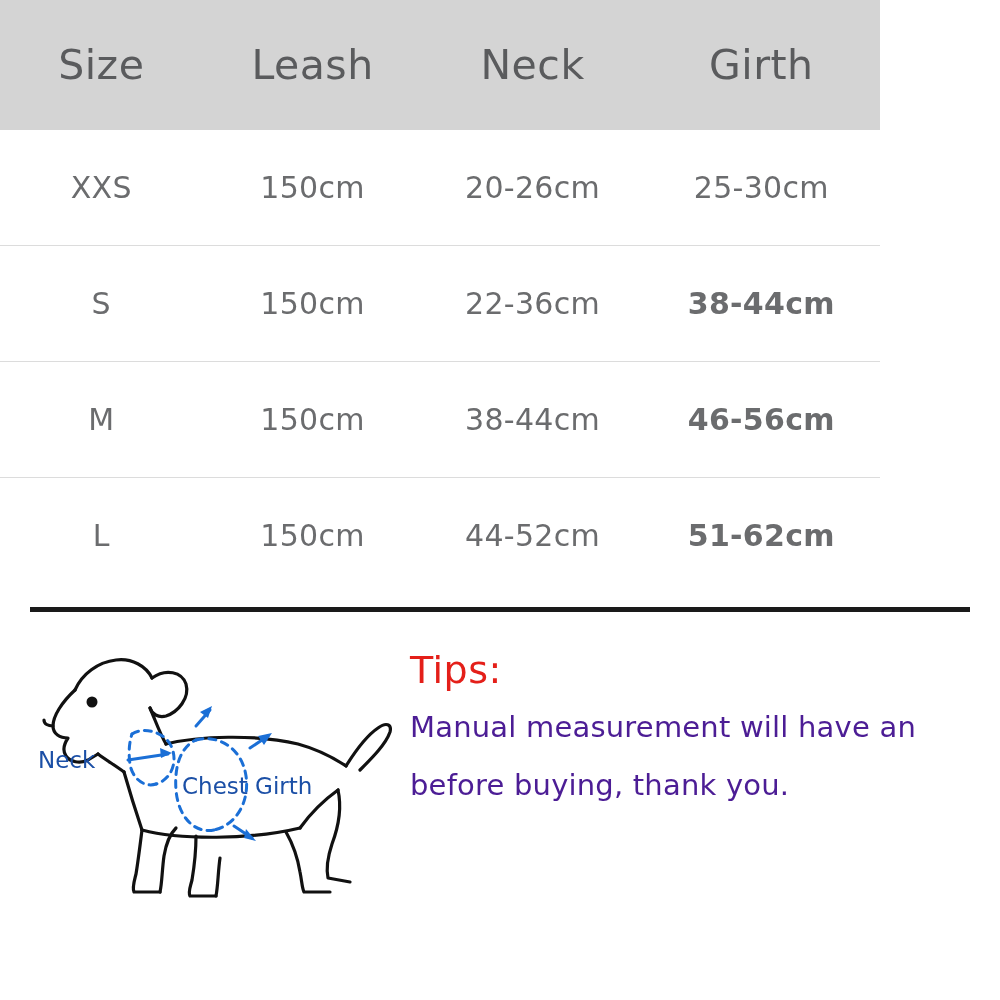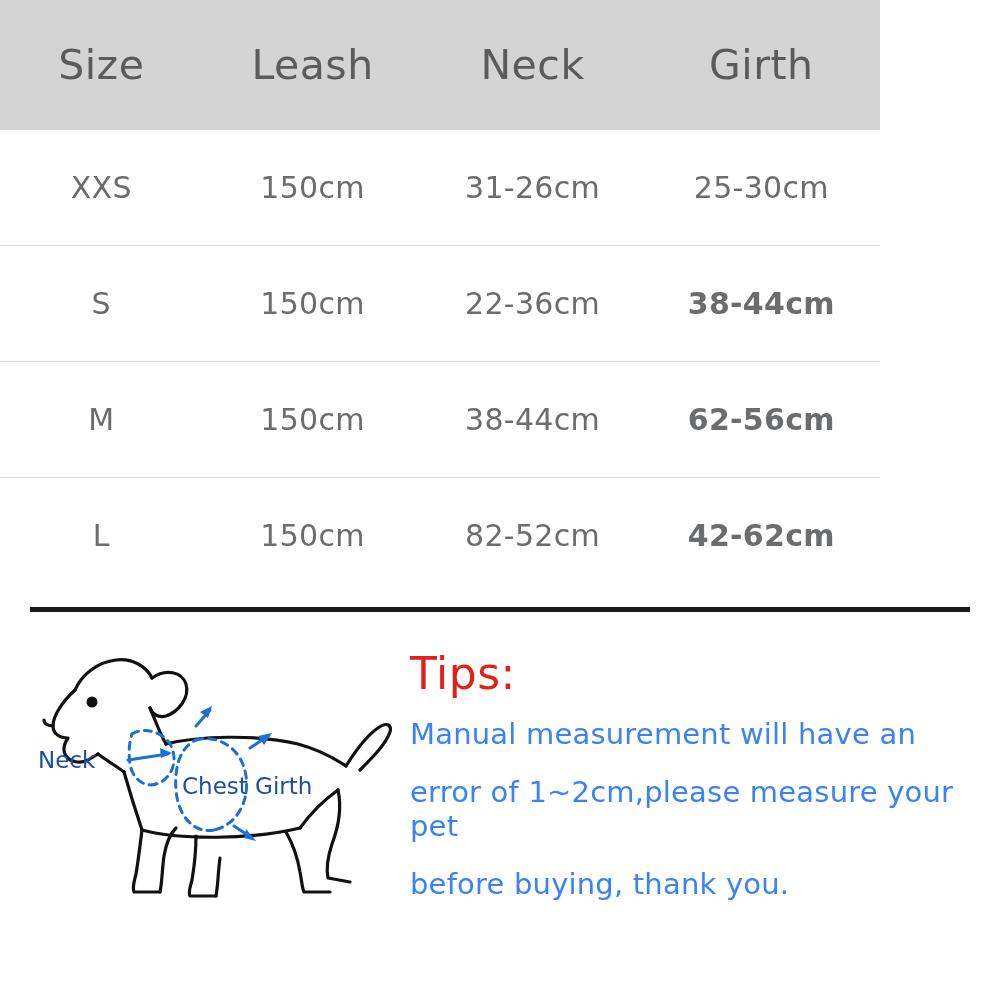--- a/index.html
+++ b/index.html
@@ -157,7 +157,7 @@
       <tr>
         <td class="col-size">XXS</td>
         <td class="col-leash">150cm</td>
-        <td class="col-neck">31-26cm</td>
+        <td class="col-neck">20-26cm</td>
         <td class="col-chest">25-30cm</td>
       </tr>
       <tr>

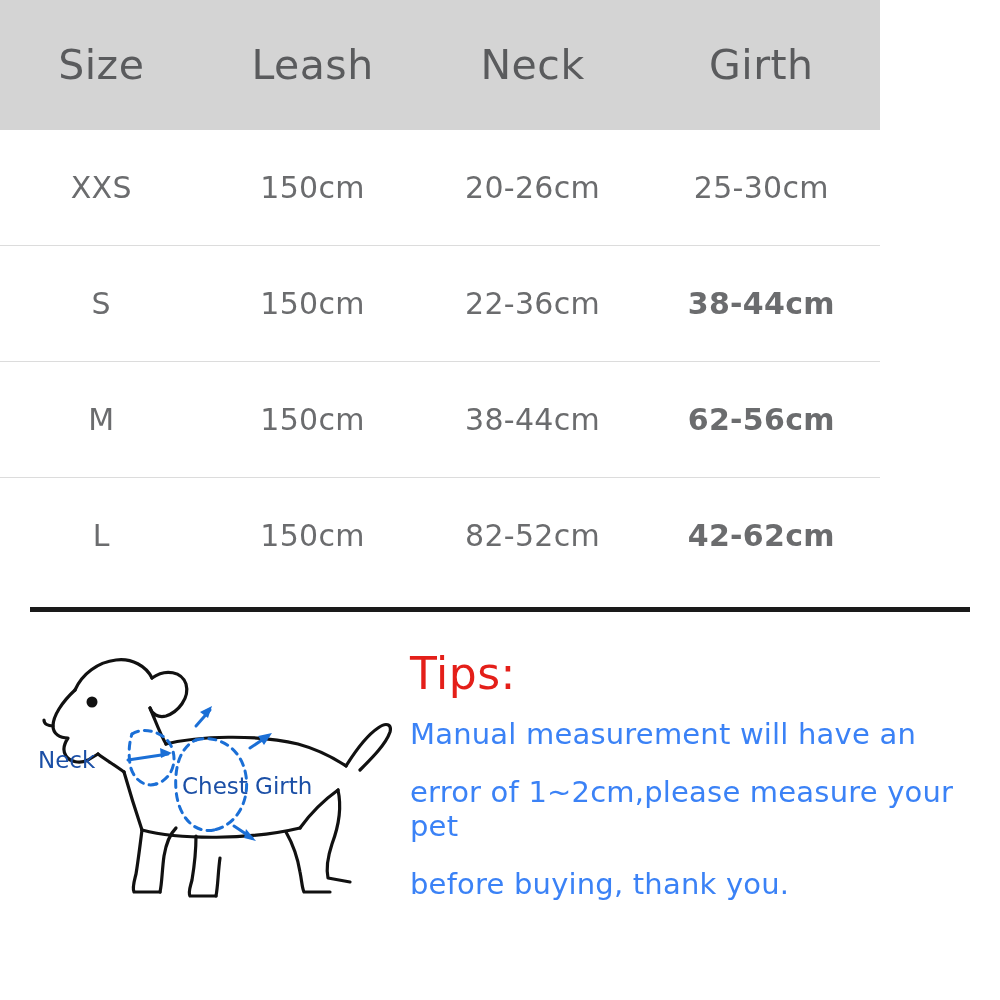--- a/index.html
+++ b/index.html
@@ -170,7 +170,7 @@
         <td class="col-size">M</td>
         <td class="col-leash">150cm</td>
         <td class="col-neck">38-44cm</td>
-        <td class="col-chest emphasis">62-56cm</td>
+        <td class="col-chest emphasis">46-56cm</td>
       </tr>
       <tr>
         <td class="col-size">L</td>

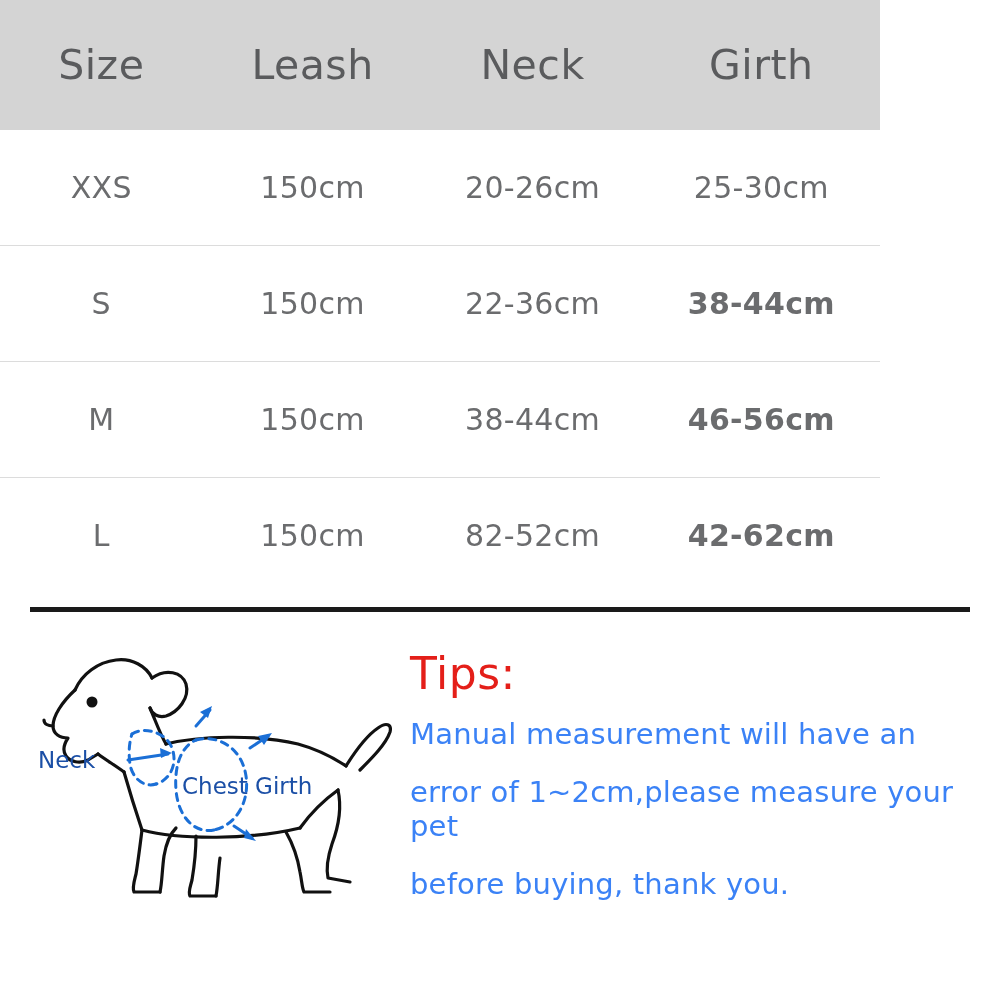--- a/index.html
+++ b/index.html
@@ -175,7 +175,7 @@
       <tr>
         <td class="col-size">L</td>
         <td class="col-leash">150cm</td>
-        <td class="col-neck">82-52cm</td>
+        <td class="col-neck">44-52cm</td>
         <td class="col-chest emphasis">42-62cm</td>
       </tr>
     </tbody>

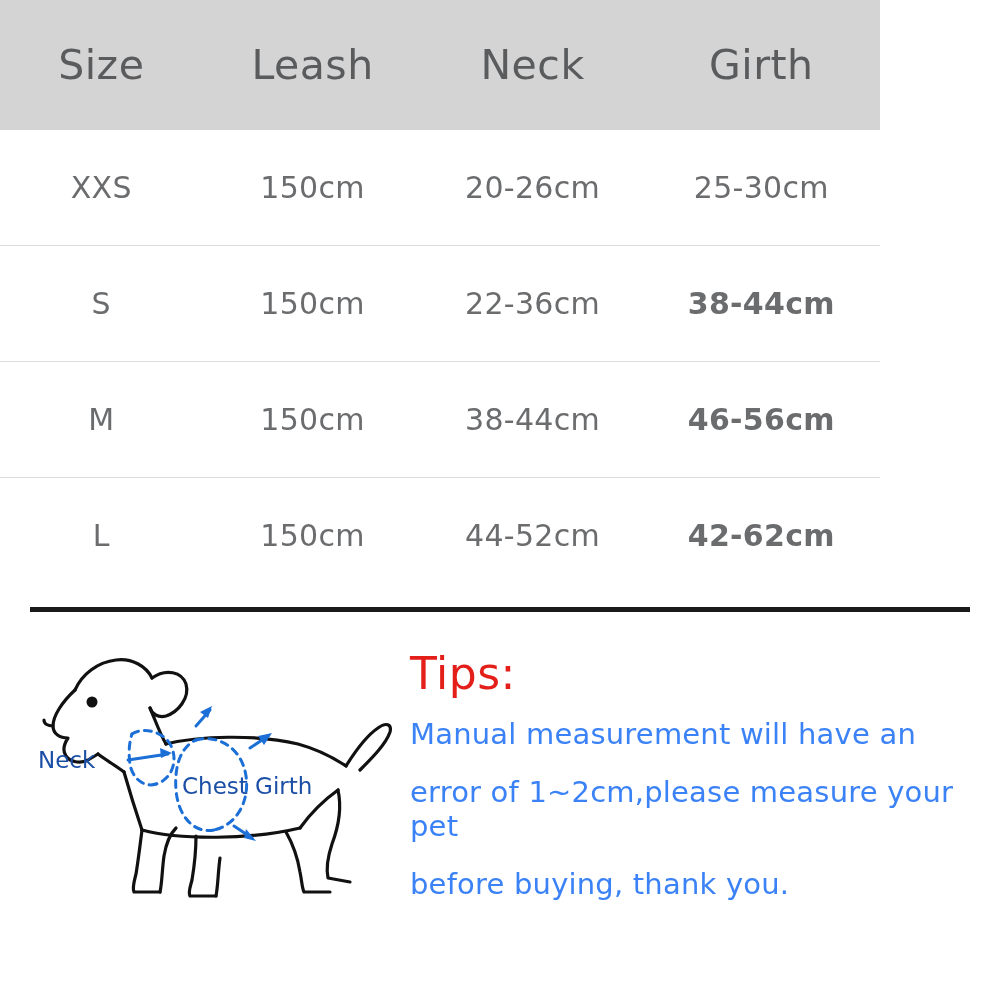--- a/index.html
+++ b/index.html
@@ -176,7 +176,7 @@
         <td class="col-size">L</td>
         <td class="col-leash">150cm</td>
         <td class="col-neck">44-52cm</td>
-        <td class="col-chest emphasis">42-62cm</td>
+        <td class="col-chest emphasis">51-62cm</td>
       </tr>
     </tbody>
   </table>

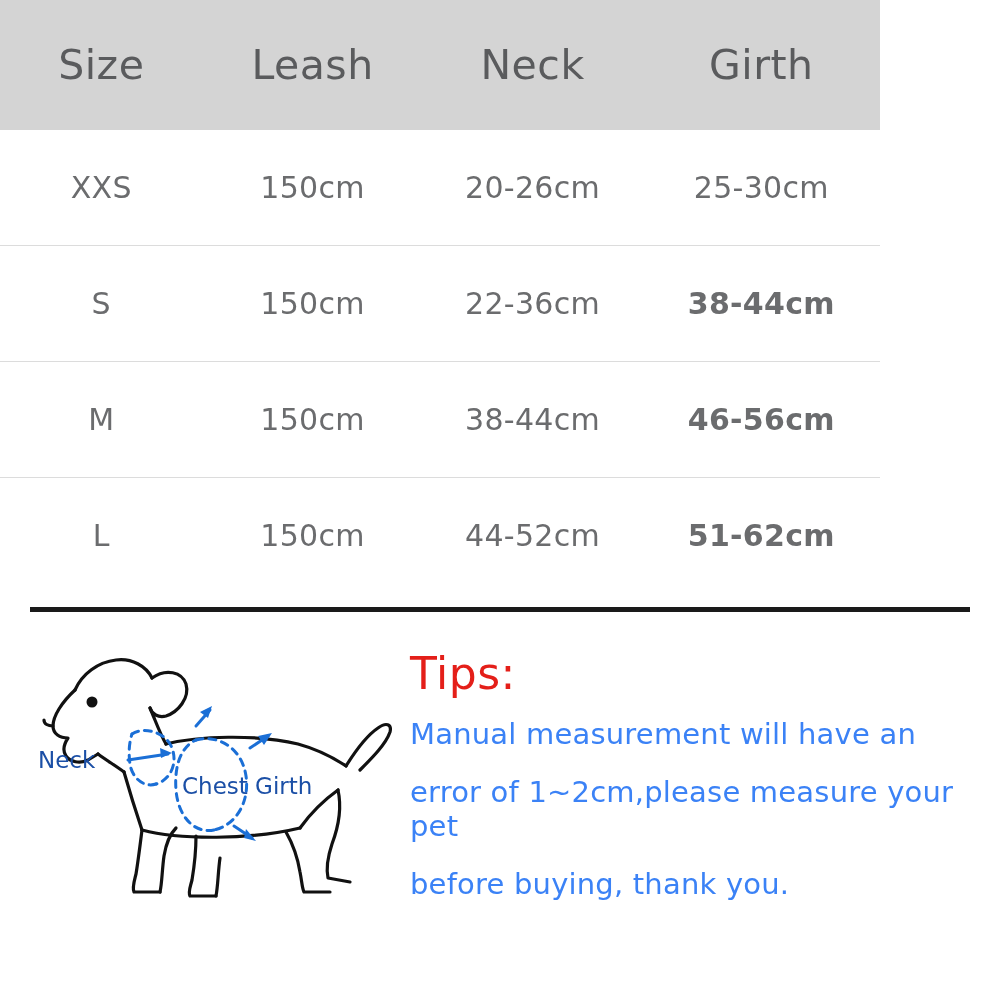--- a/index.html
+++ b/index.html
@@ -116,7 +116,7 @@
 
   .tips-title {
     color: #e41f19;
-    font-size: 44px;
+    font-size: 38px;
     margin: 0 0 18px 0;
     letter-spacing: 0.5px;
   }

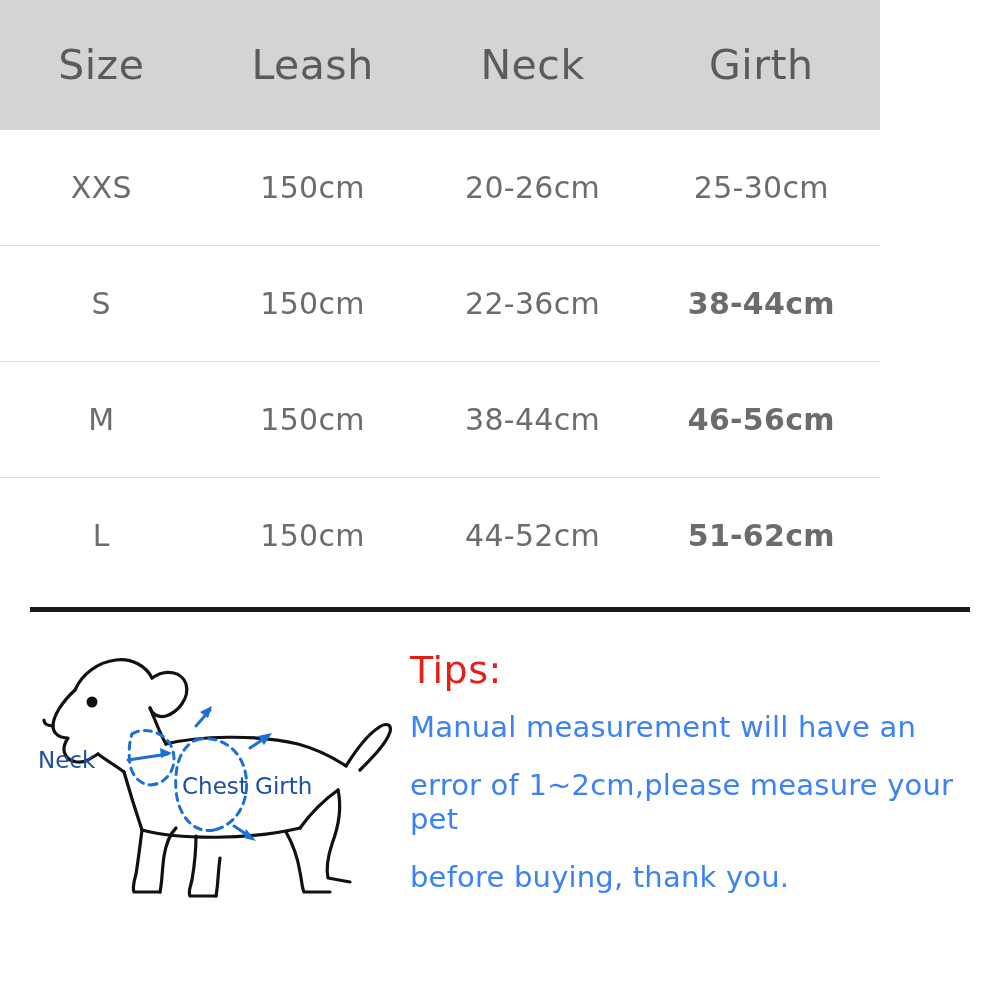--- a/index.html
+++ b/index.html
@@ -123,7 +123,7 @@
 
   .tips-line {
     font-size: 29px;
-    color: #3b82f6;
+    color: #4c1d95;
     margin: 16px 0 24px 0;
     letter-spacing: 0.2px;
   }

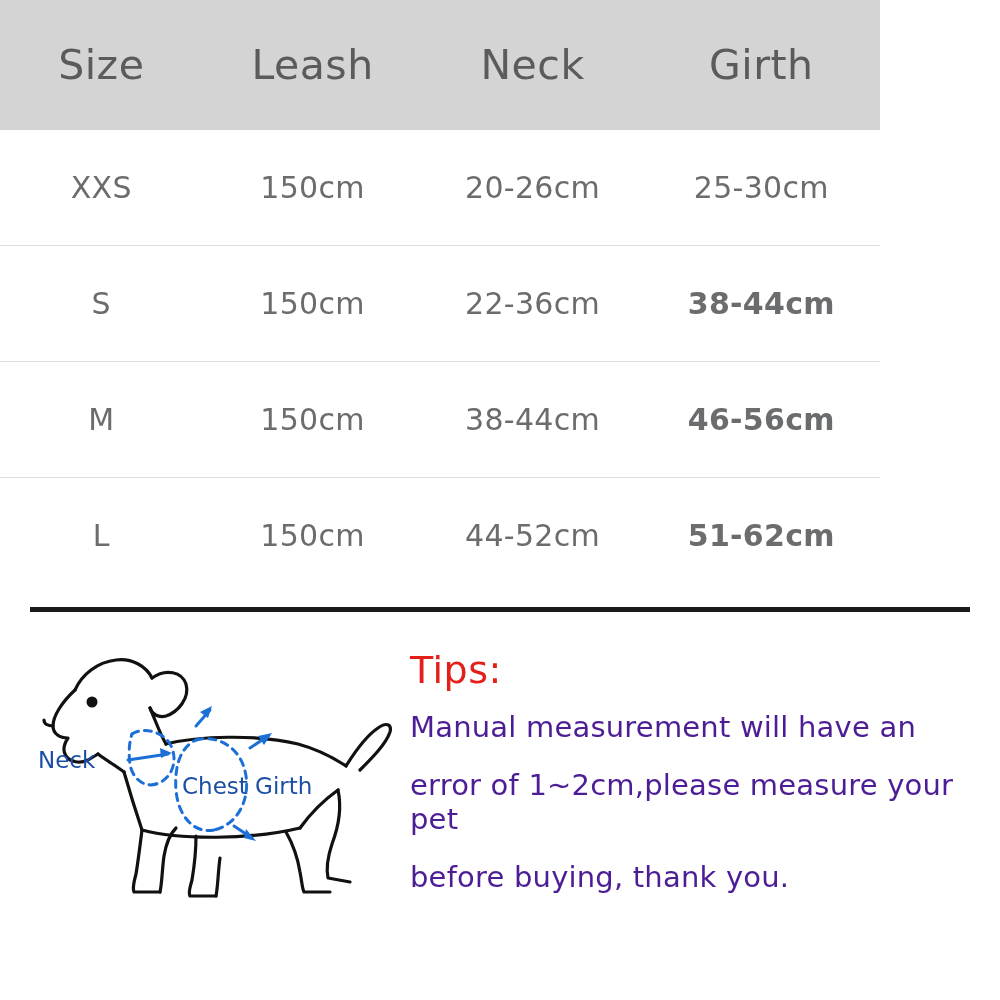--- a/index.html
+++ b/index.html
@@ -246,7 +246,6 @@
     <div class="tips-panel">
       <div class="tips-title">Tips:</div>
       <p class="tips-line">Manual measurement will have an</p>
-      <p class="tips-line">error of 1~2cm,please measure your pet</p>
       <p class="tips-line">before buying, thank you.</p>
     </div>
 

